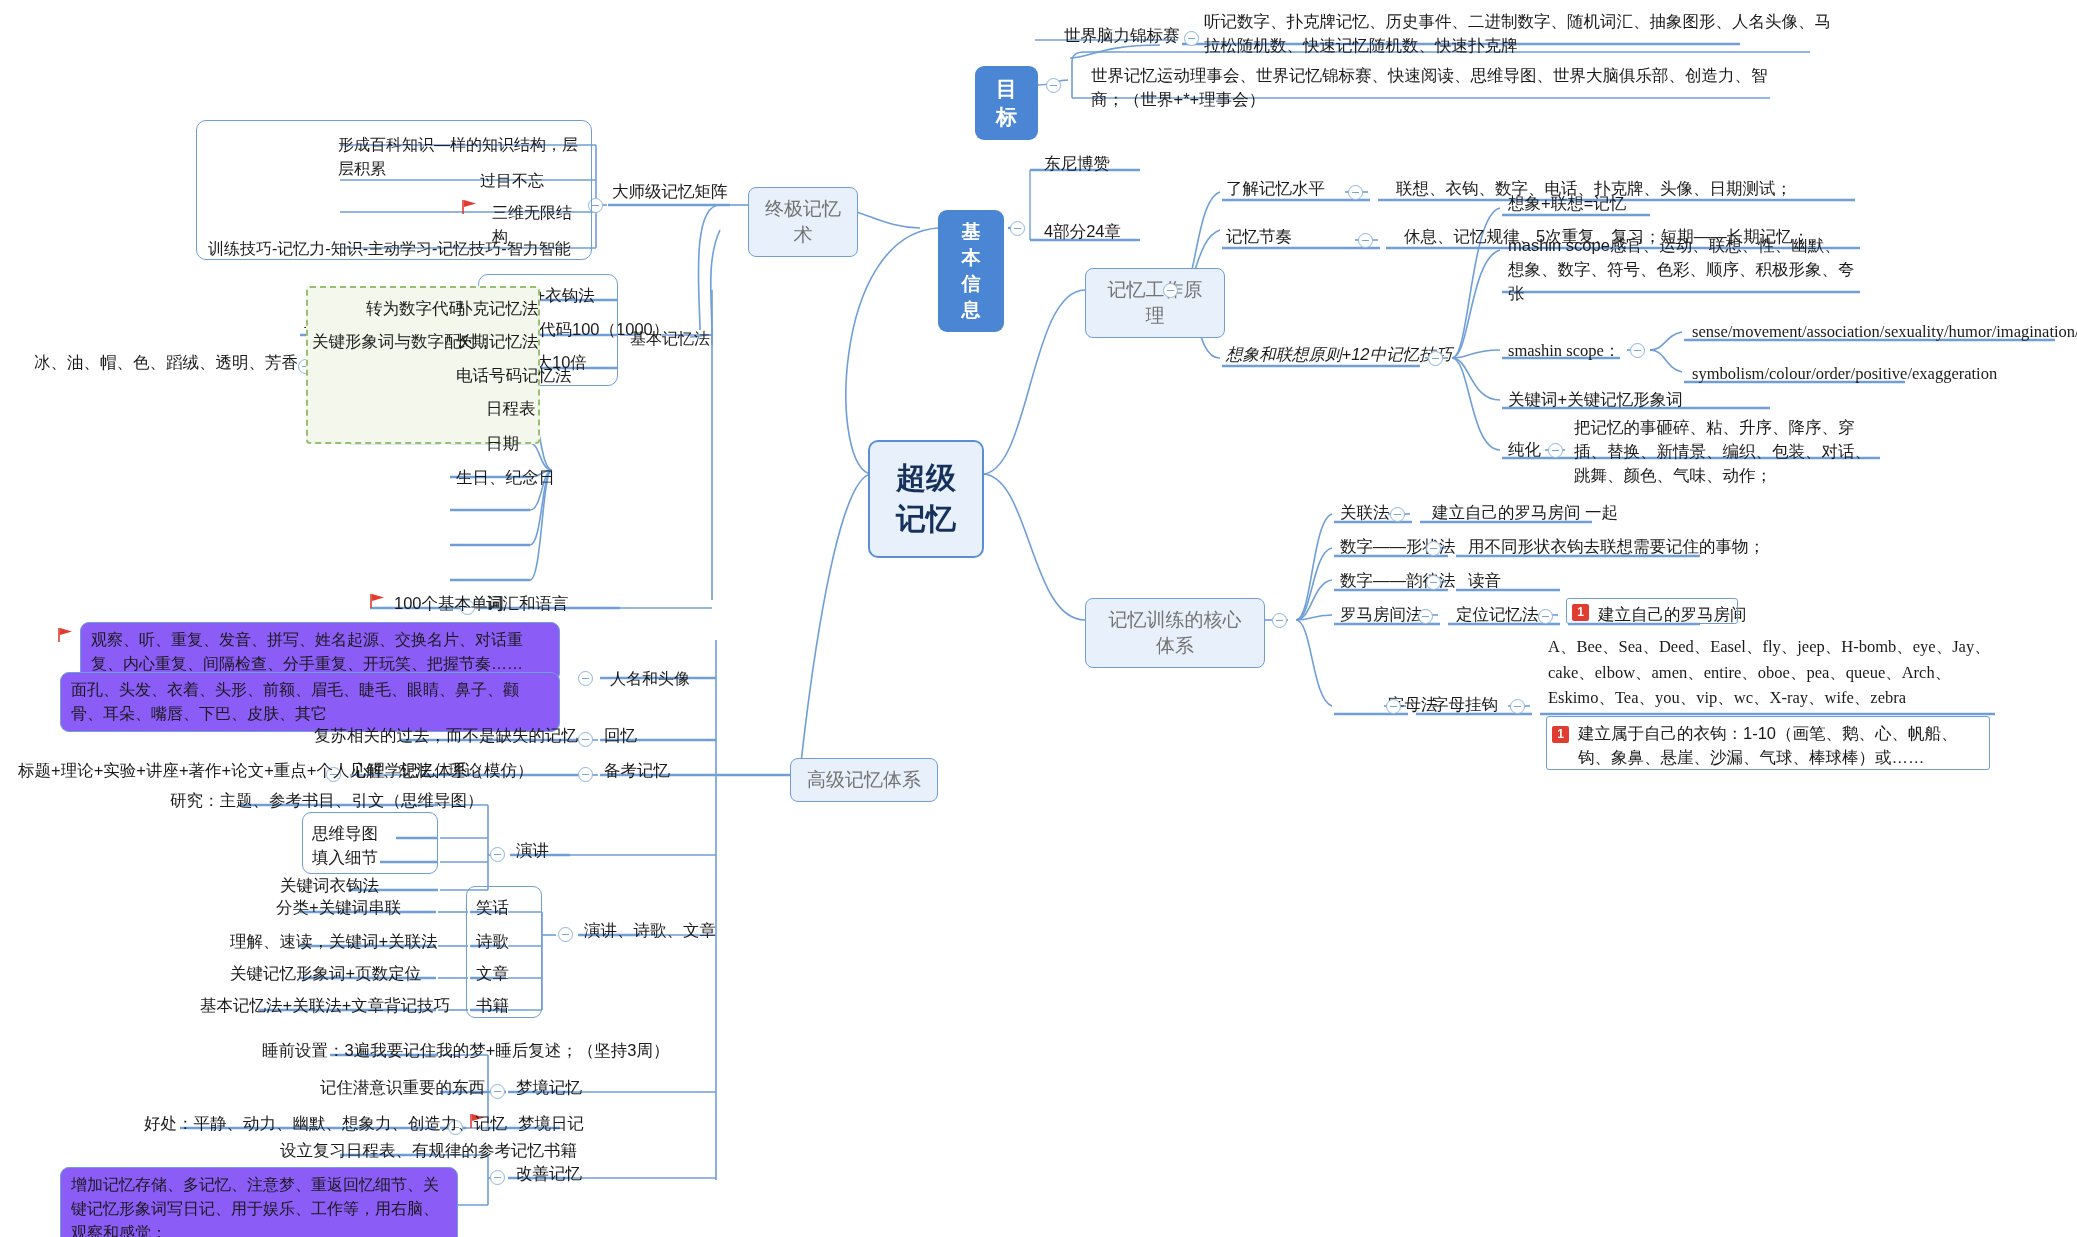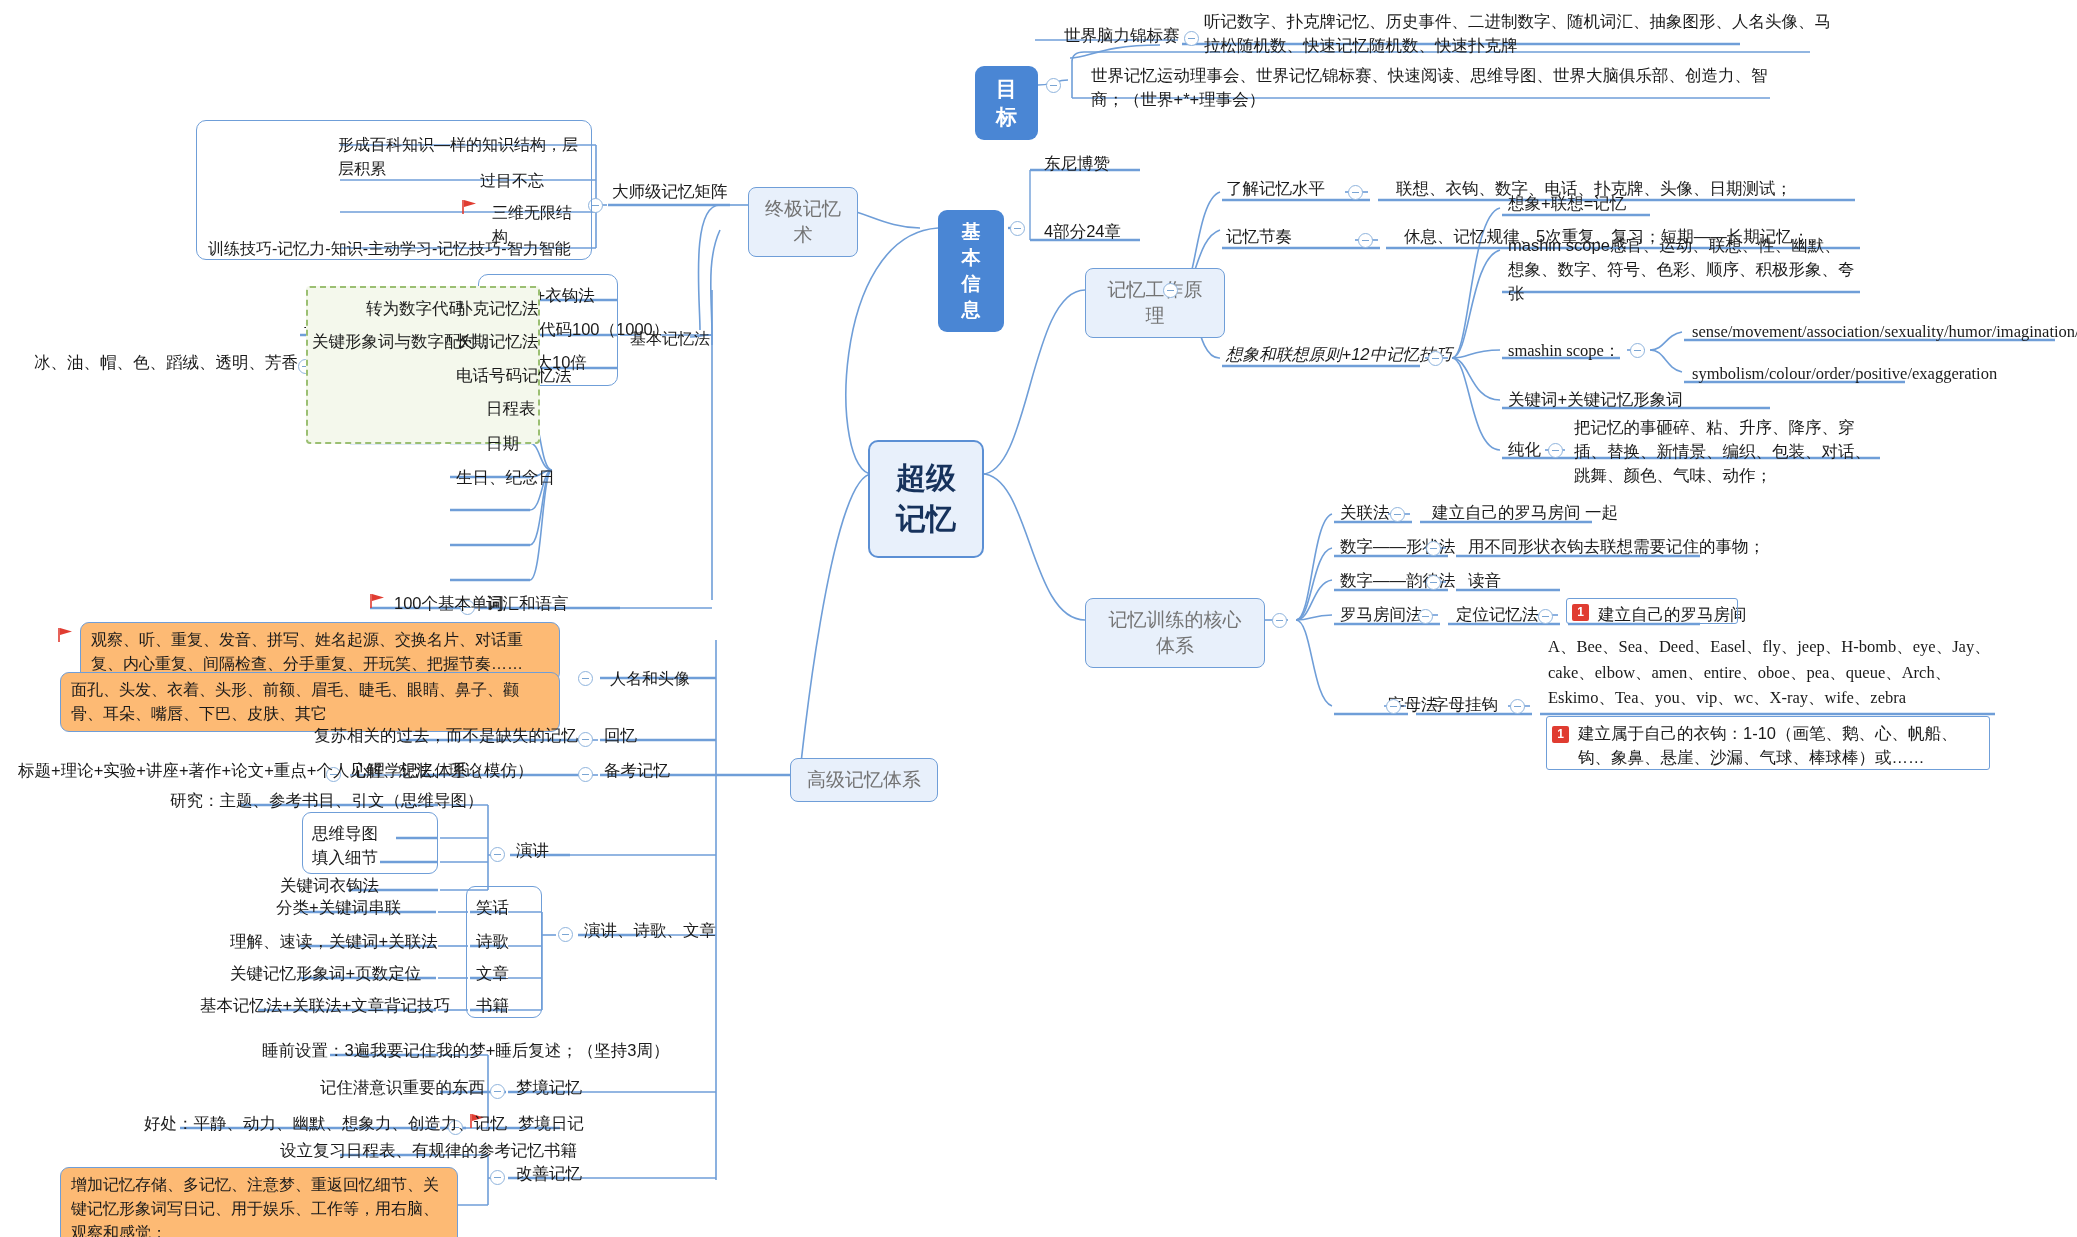--- a/index.html
+++ b/index.html
@@ -68,7 +68,7 @@
   
   .obox {
     position: absolute;
-    background: #fdba74;
+    background: #8b5cf6;
     border: 1.4px solid #6f9ed8;
     border-radius: 9px;
     color: #1a1a1a;

